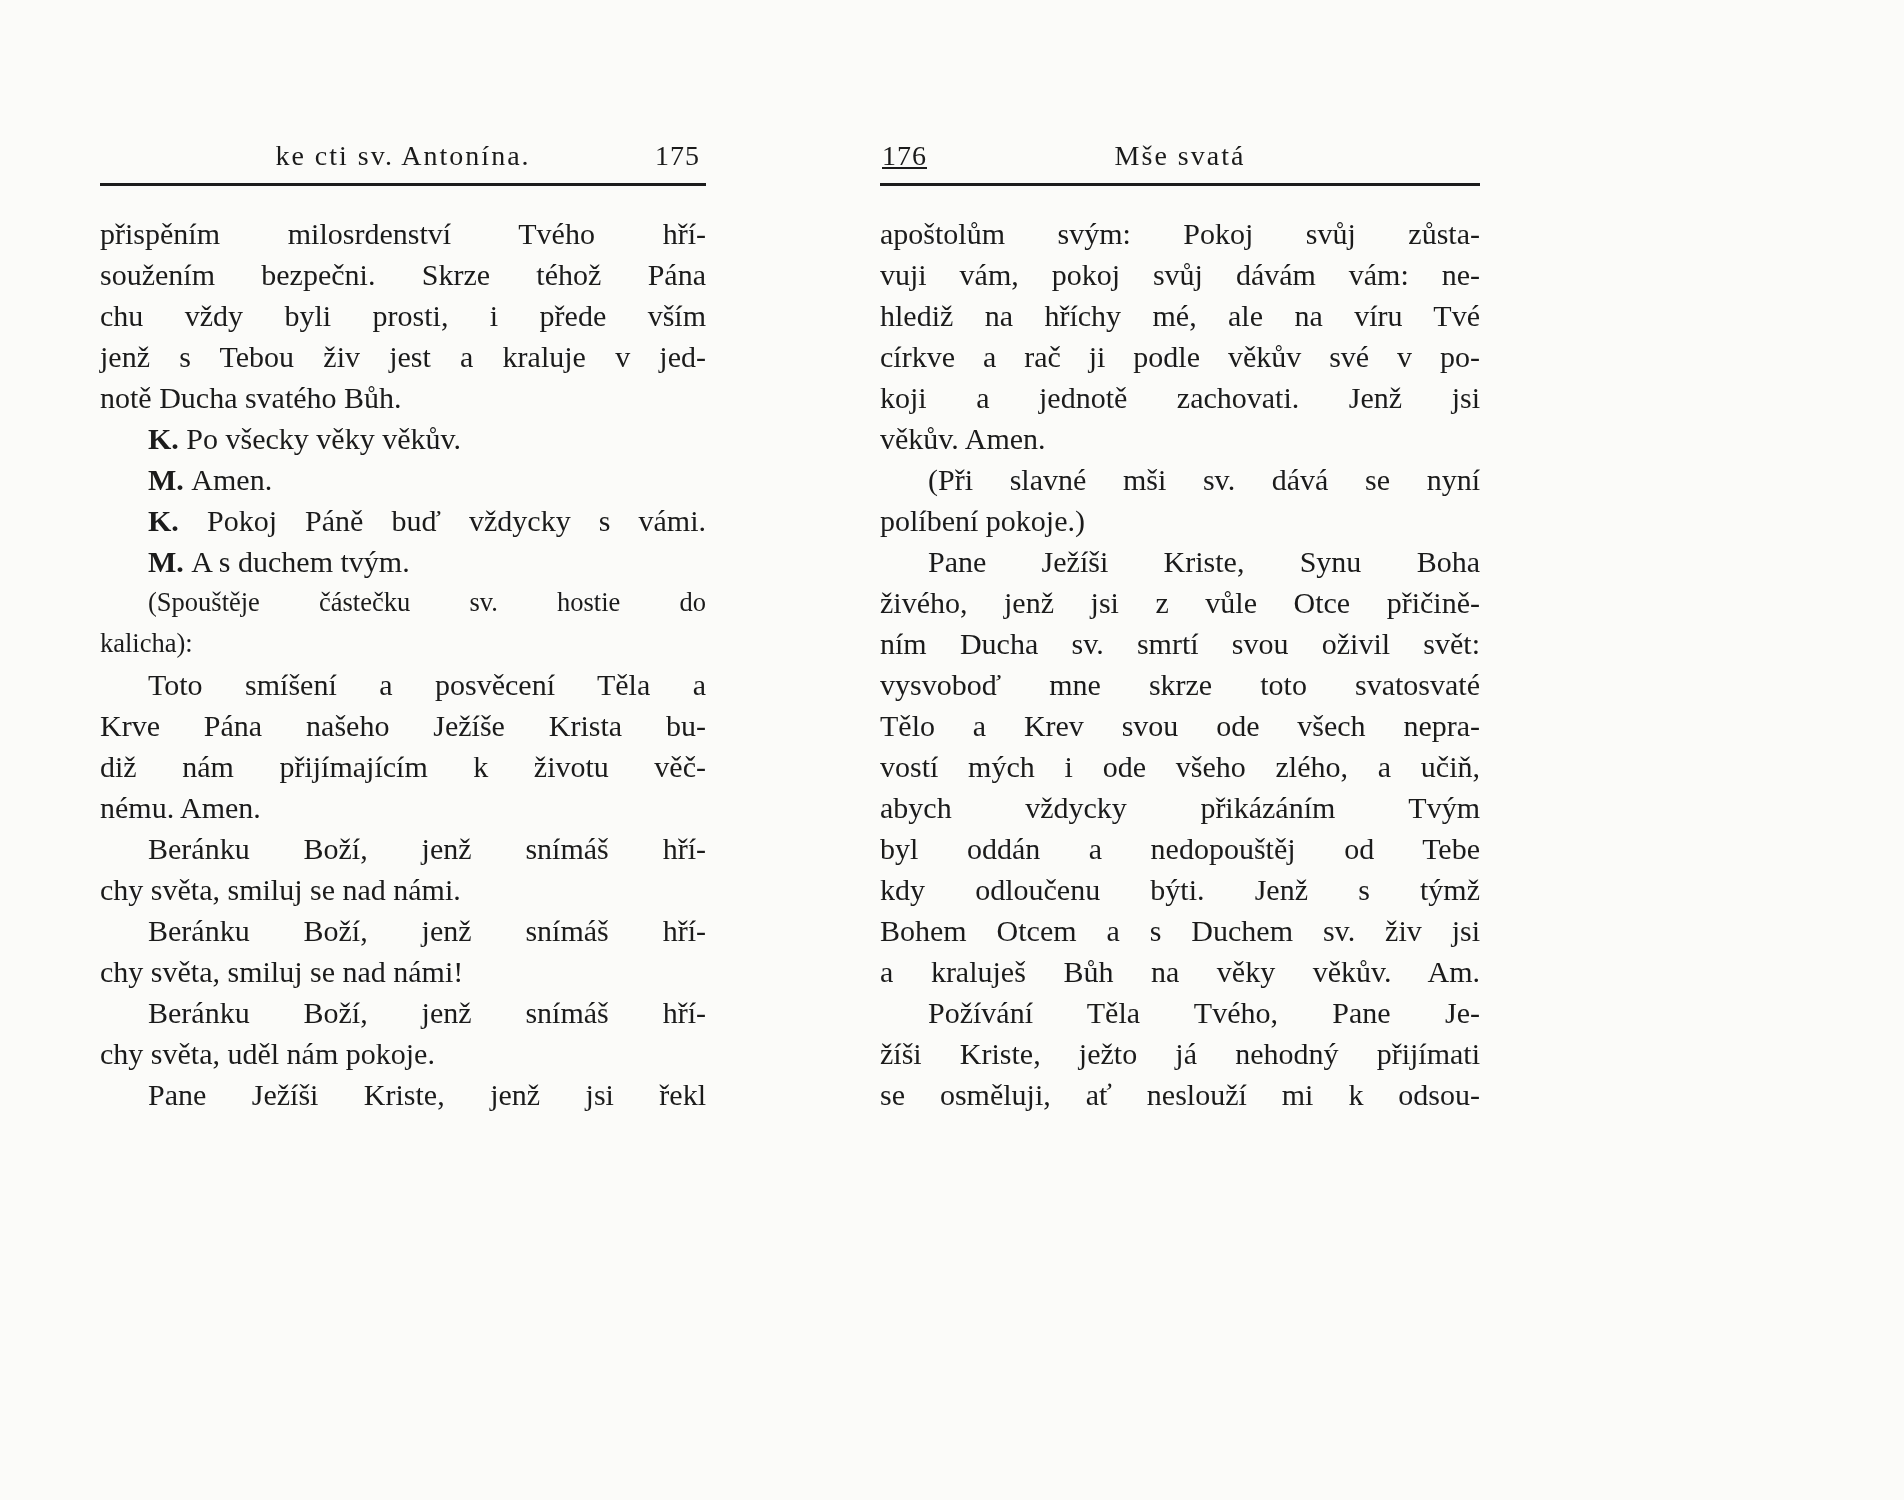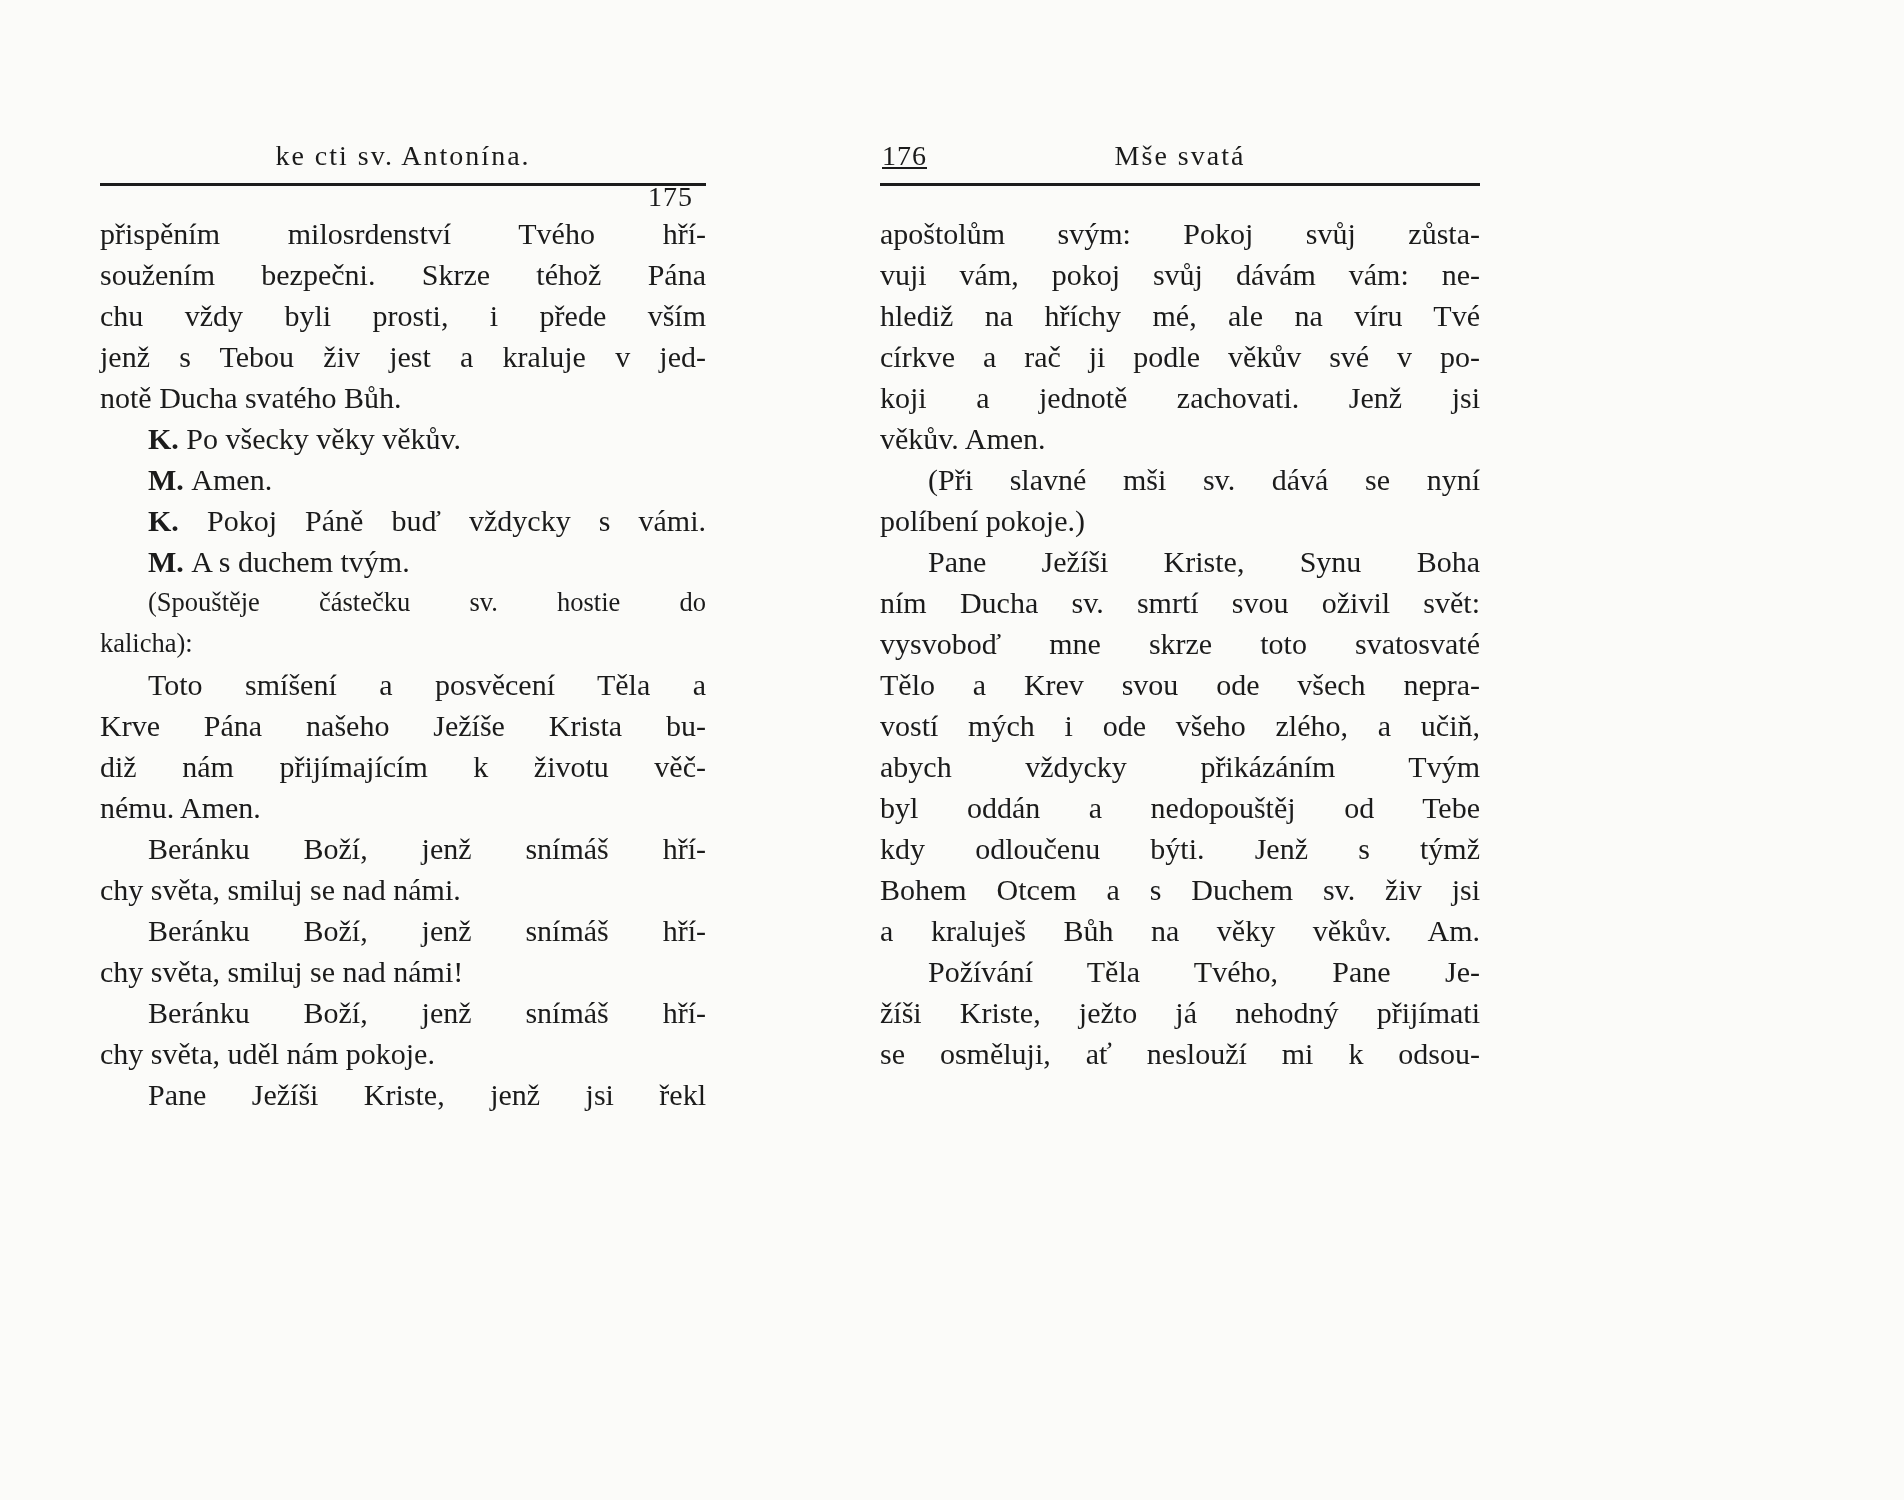--- a/index.html
+++ b/index.html
@@ -39,7 +39,7 @@
     top: 0;
     letter-spacing: 1px;
   }
-  .num-right { right: 13px; margin-top: 41px; }
+  .num-right { right: 6px; }
   .num-left  { left: 2px; text-decoration: underline; }
 
   .page-body {

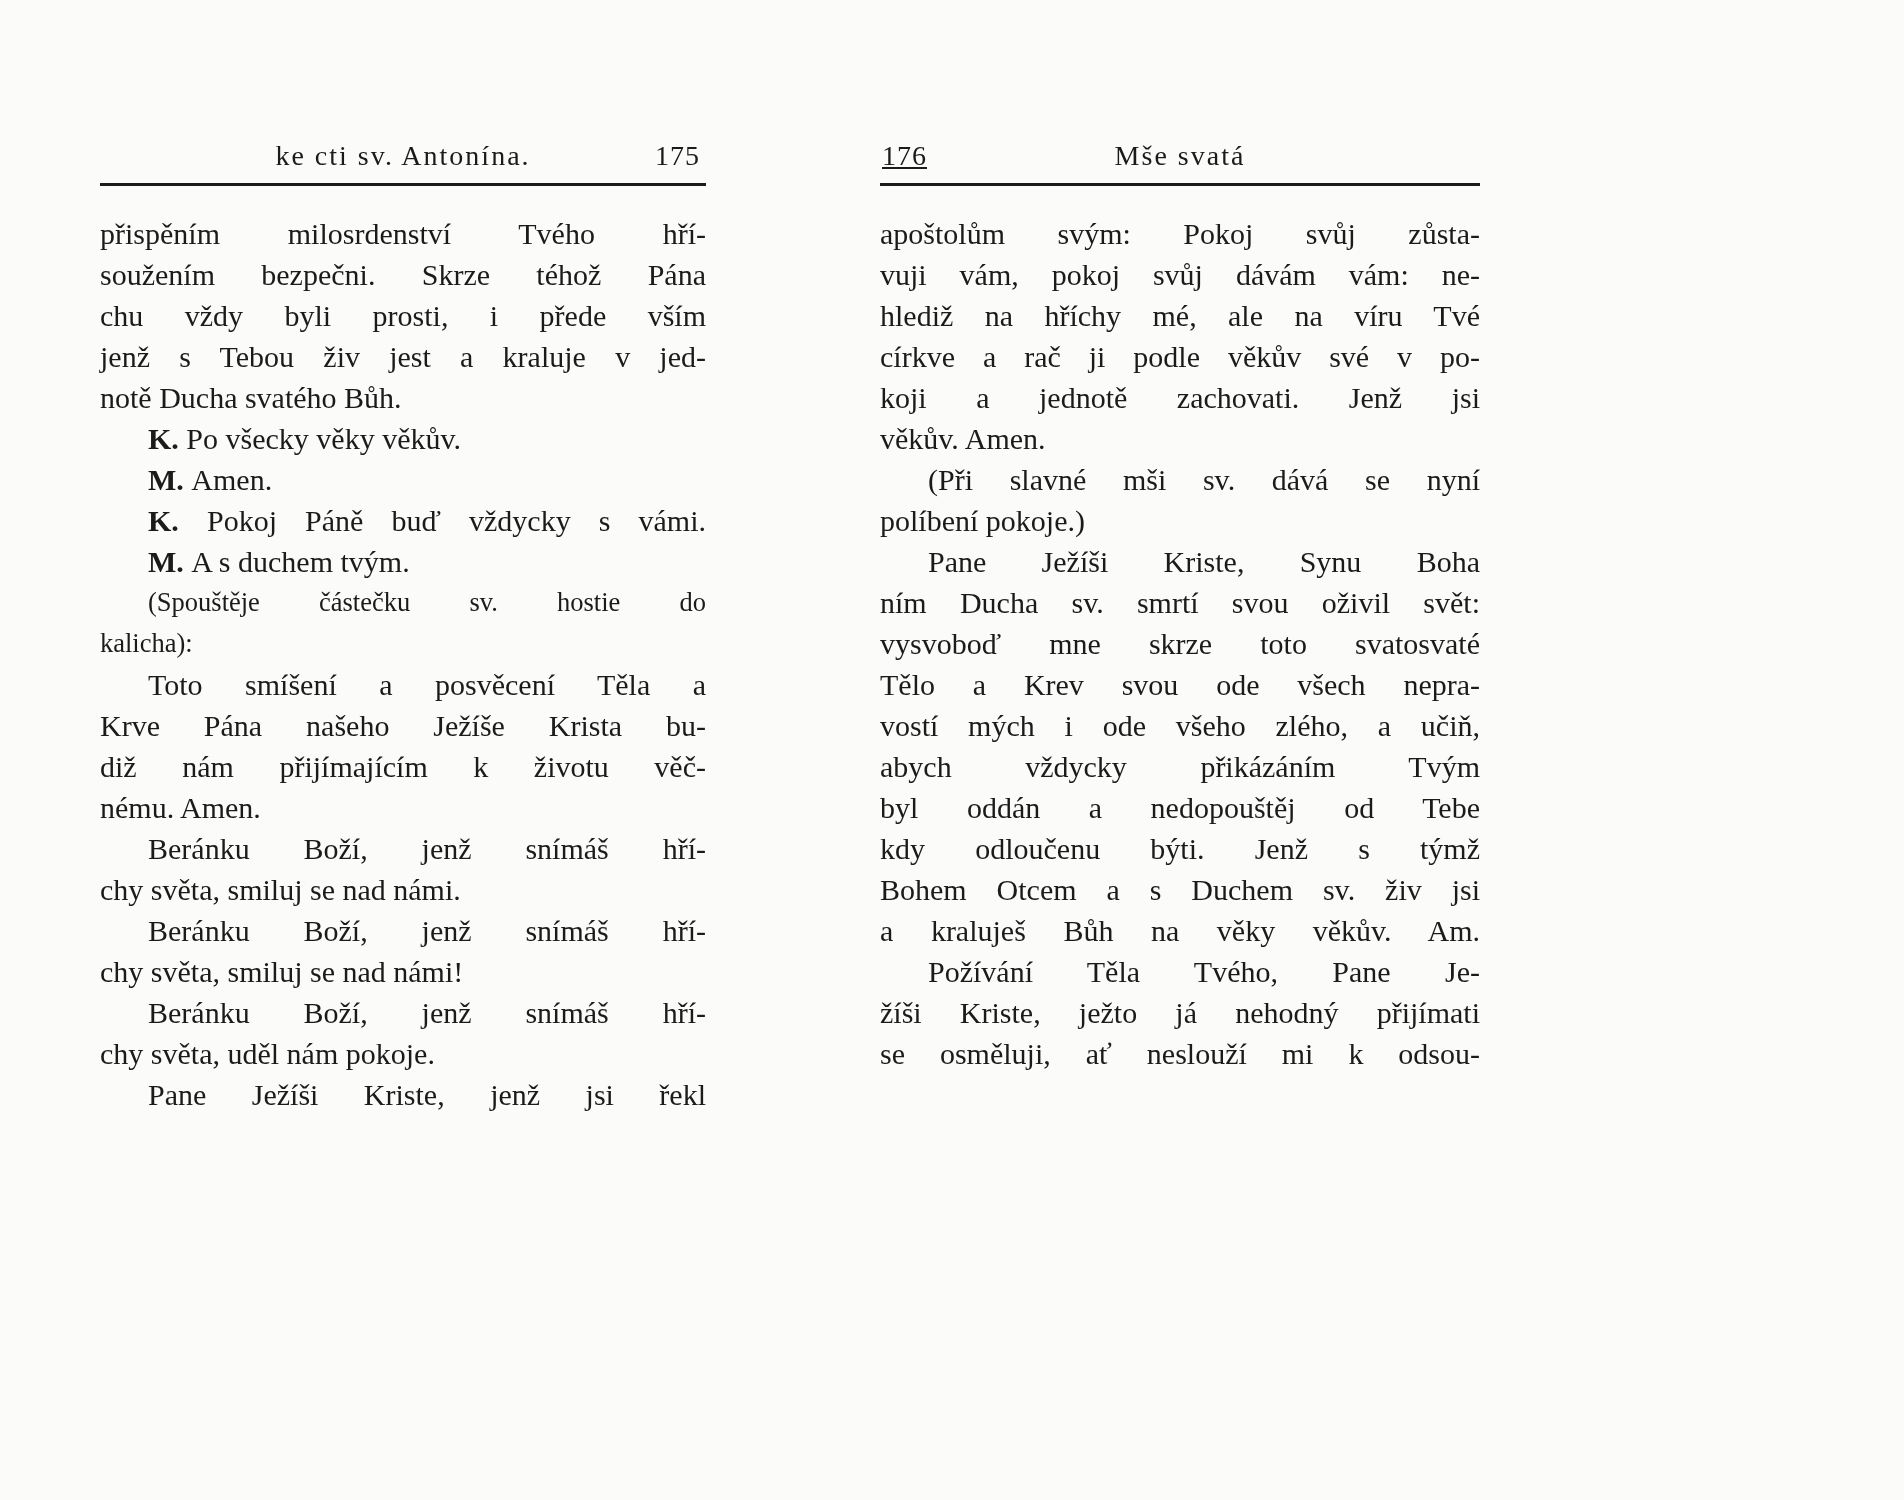--- a/index.html
+++ b/index.html
@@ -113,6 +113,7 @@
       <div class="line indent justify">(Při slavné mši sv. dává se nyní</div>
       <div class="line">políbení pokoje.)</div>
       <div class="line indent justify">Pane Ježíši Kriste, Synu Boha</div>
+      <div class="line justify">živého, jenž jsi z vůle Otce přičině-</div>
       <div class="line justify">ním Ducha sv. smrtí svou oživil svět:</div>
       <div class="line justify">vysvoboď mne skrze toto svatosvaté</div>
       <div class="line justify">Tělo a Krev svou ode všech nepra-</div>

